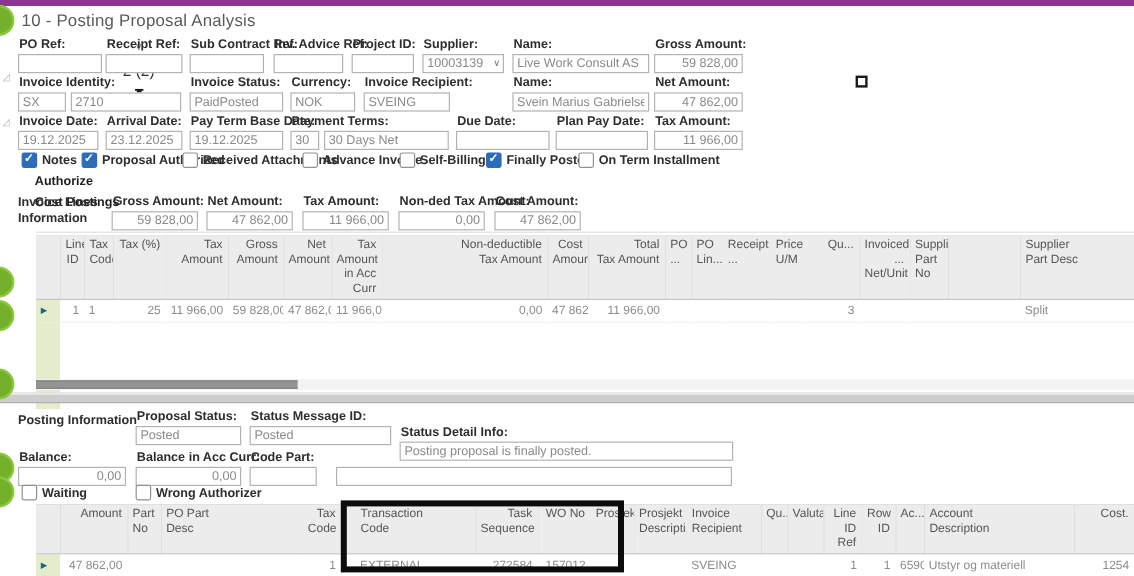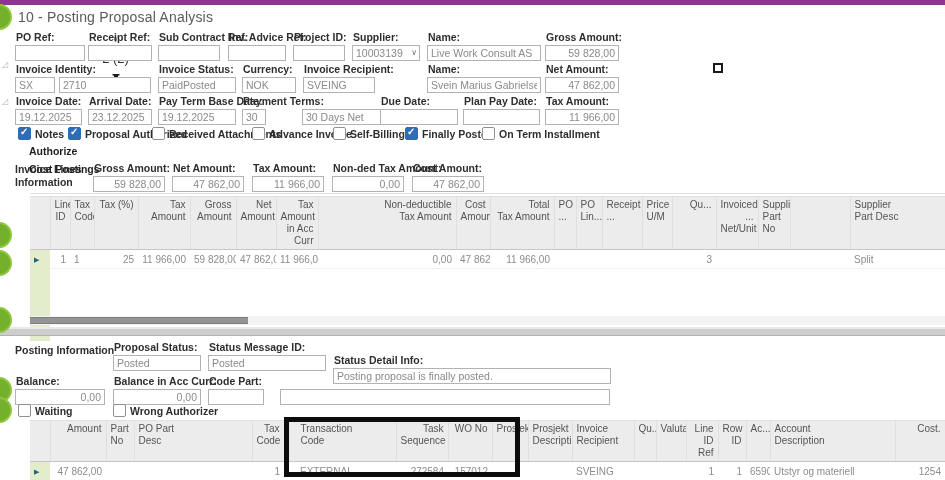--- a/index.html
+++ b/index.html
@@ -163,7 +163,7 @@
   <label>Payment Terms:</label>
   <span class="pair">
     <input class="inp" style="width: 24px;" value="30">
-    <input class="inp" style="width: 104px; margin-left: 32px;" value="30 Days Net">
+    <input class="inp" style="width: 104px;" value="30 Days Net">
   </span>
 </div>
 <div class="field" style="left:380px;top:95px;width:78px">

